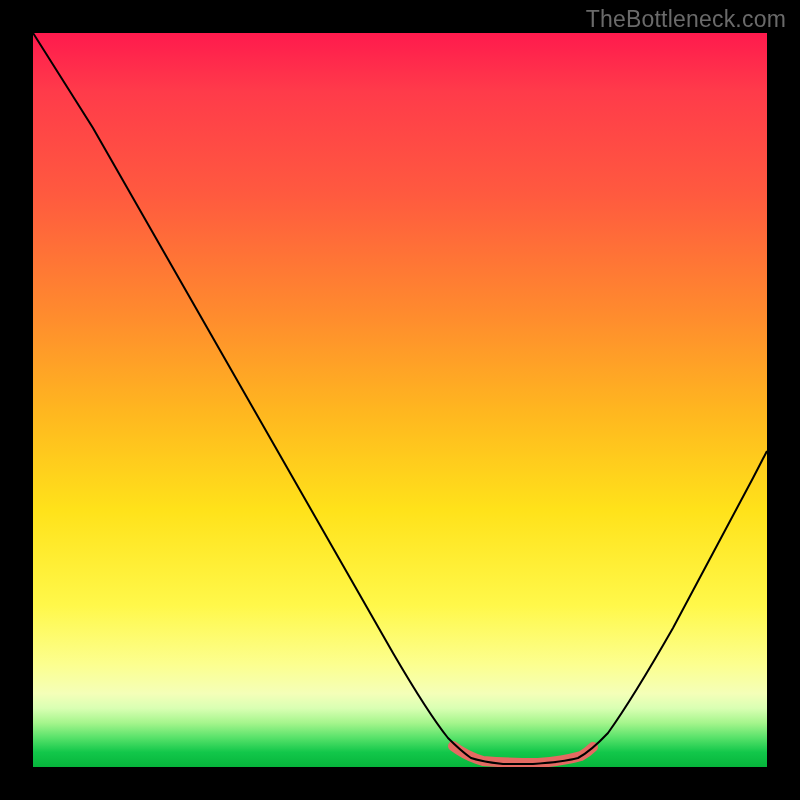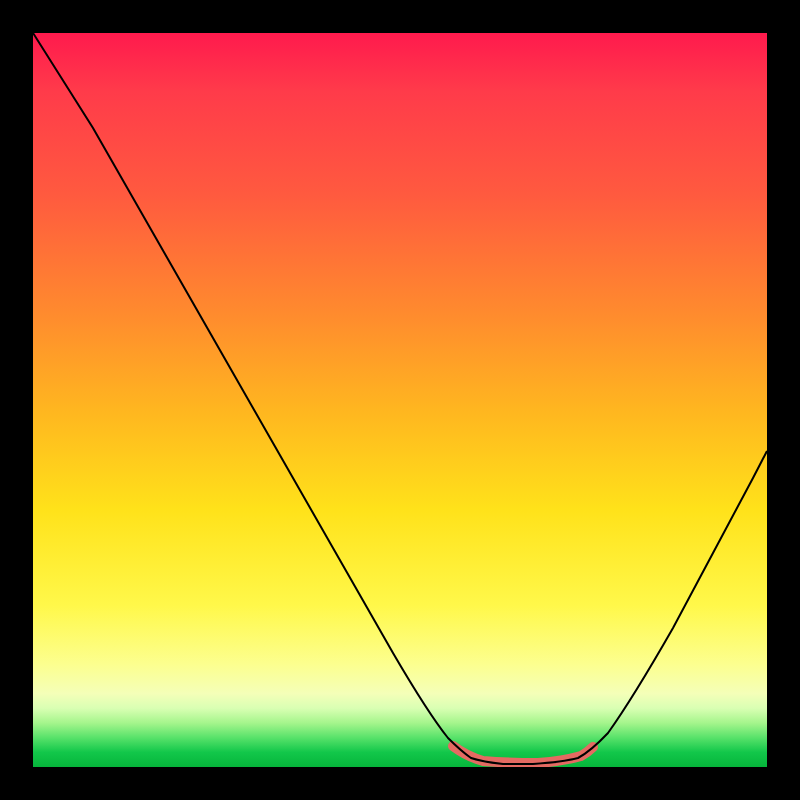--- a/index.html
+++ b/index.html
@@ -67,6 +67,7 @@
 
 <div class="frame">
 
+  <div class="watermark">TheBottleneck.com</div>
 
   <div class="plot-area">
     <svg class="curve" viewBox="0 0 734 734" preserveAspectRatio="none">

